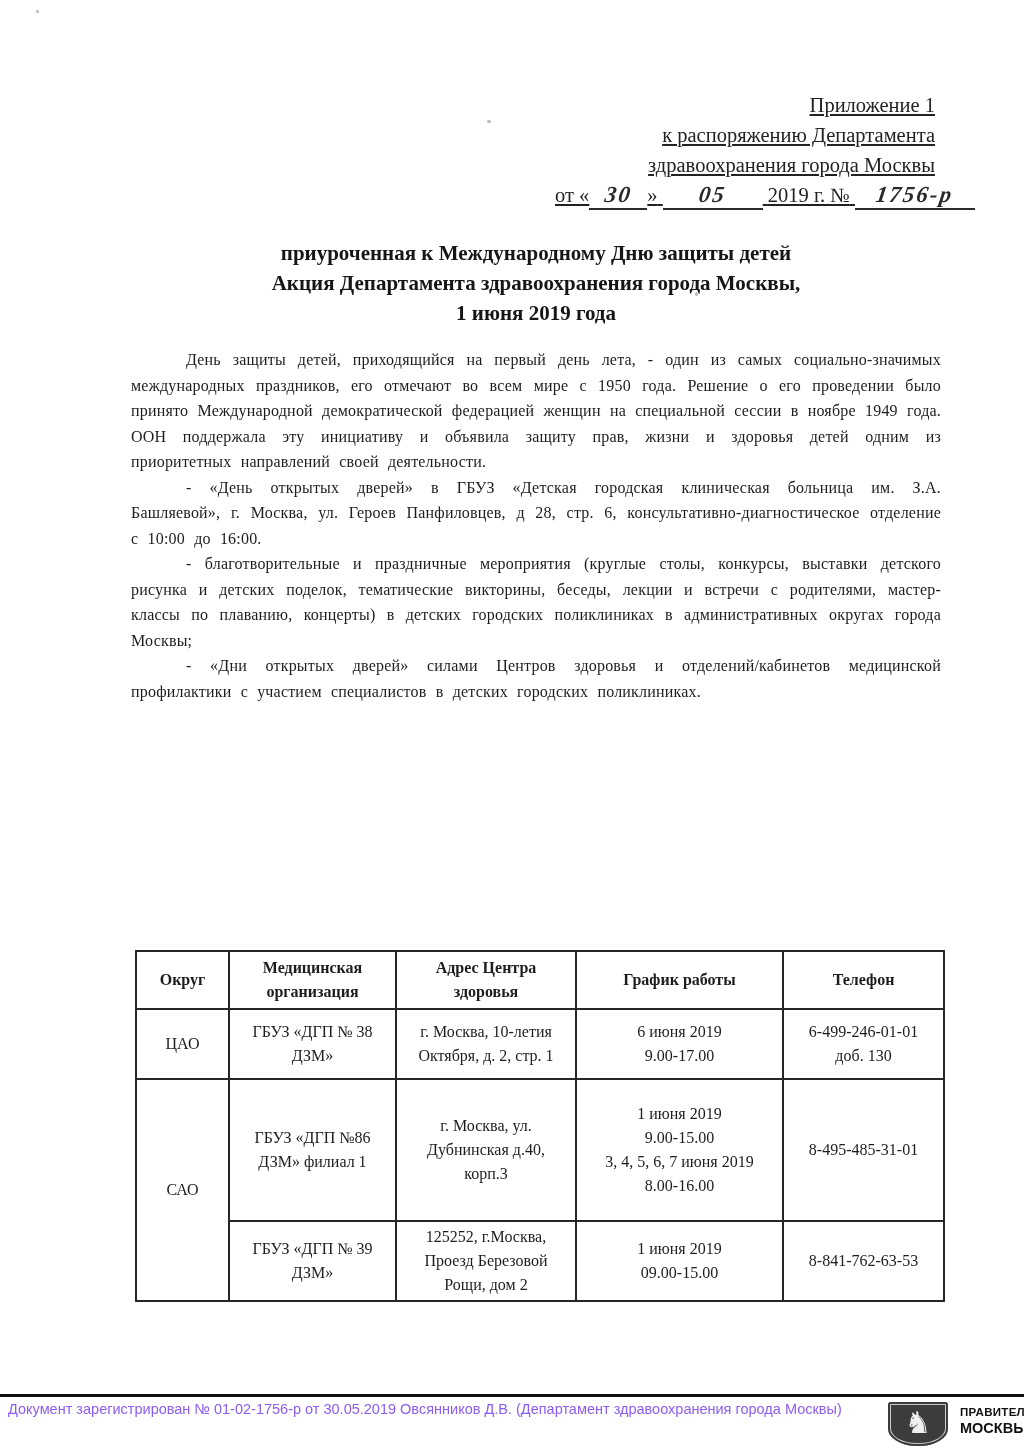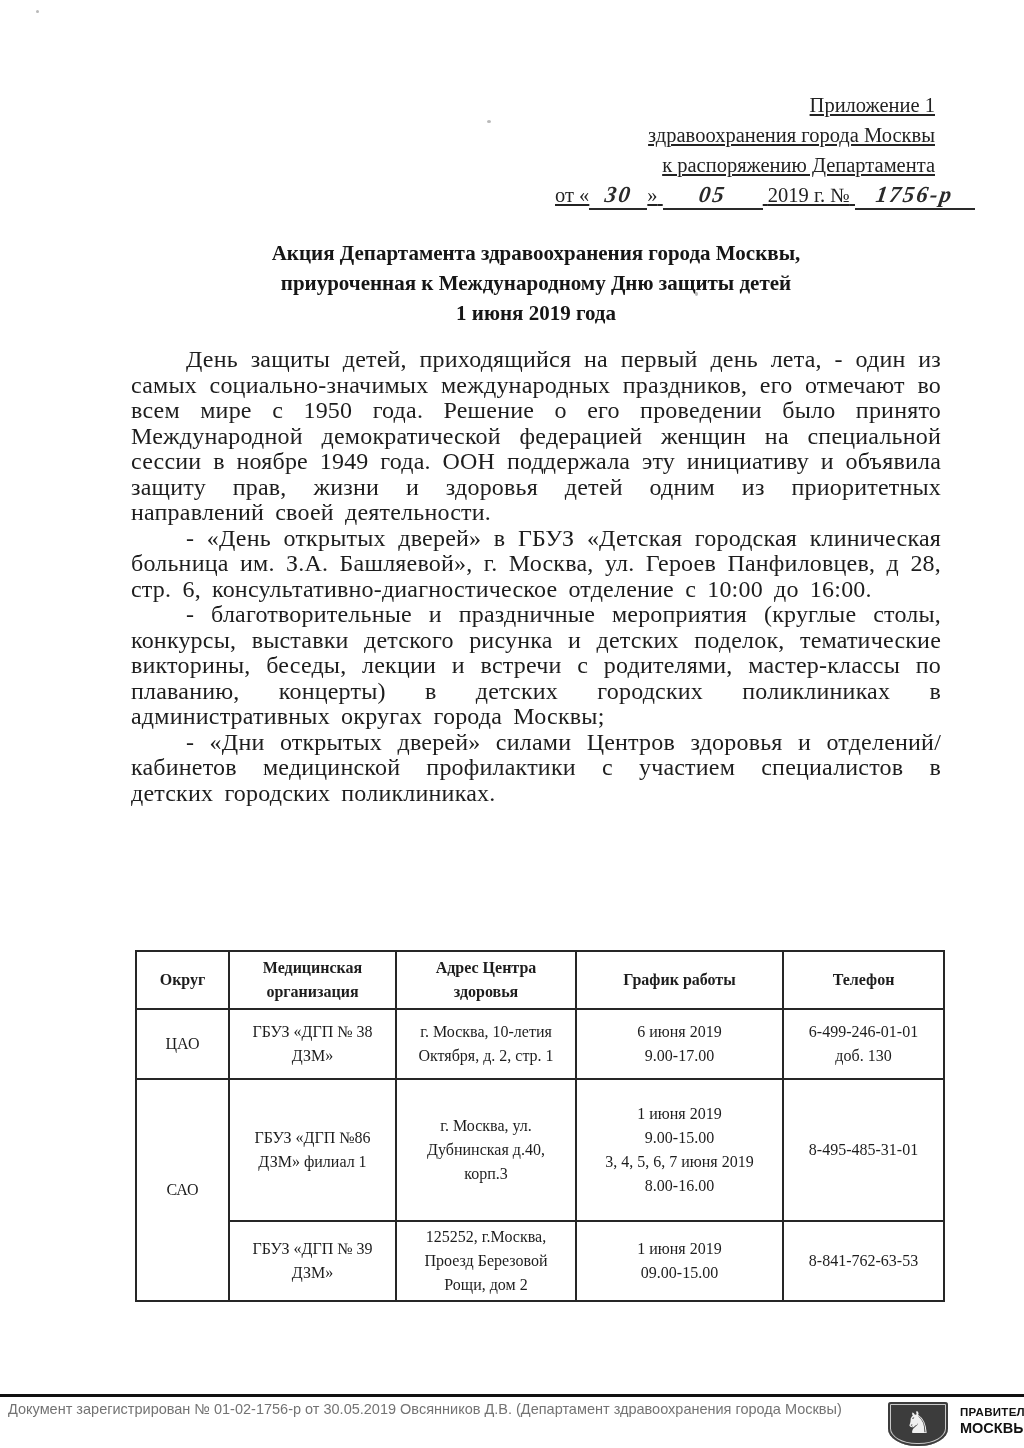--- a/index.html
+++ b/index.html
@@ -100,8 +100,8 @@
 
 <div class="appendix">
   <div class="pad-right">Приложение 1</div>
+  <div class="pad-right">к распоряжению Департамента</div>
   <div class="pad-right">здравоохранения города Москвы</div>
-  <div class="pad-right">к распоряжению Департамента</div>
   <div>
     <span>от «</span><span class="uline u-day"><span class="hw">30</span></span><span>»</span>
     <span class="uline u-month"><span class="hw">05</span></span>

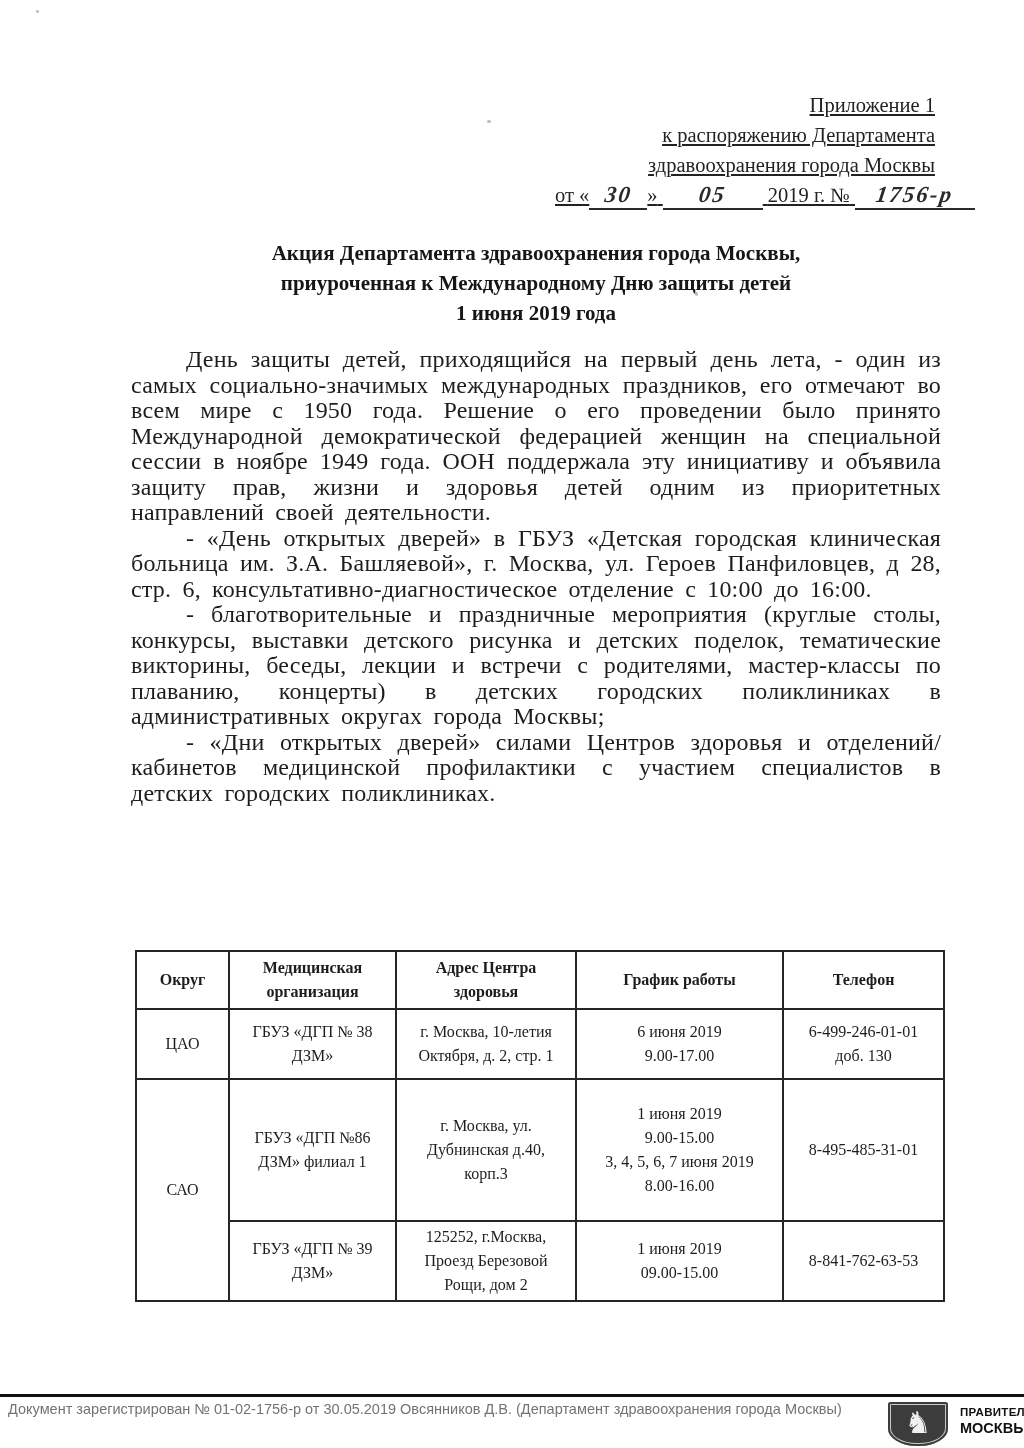--- a/index.html
+++ b/index.html
@@ -111,8 +111,8 @@
 </div>
 
 <div class="doc-title">
+  <div>приуроченная к Международному Дню защиты детей</div>
   <div>Акция Департамента здравоохранения города Москвы,</div>
-  <div>приуроченная к Международному Дню защиты детей</div>
   <div>1 июня 2019 года</div>
 </div>
 

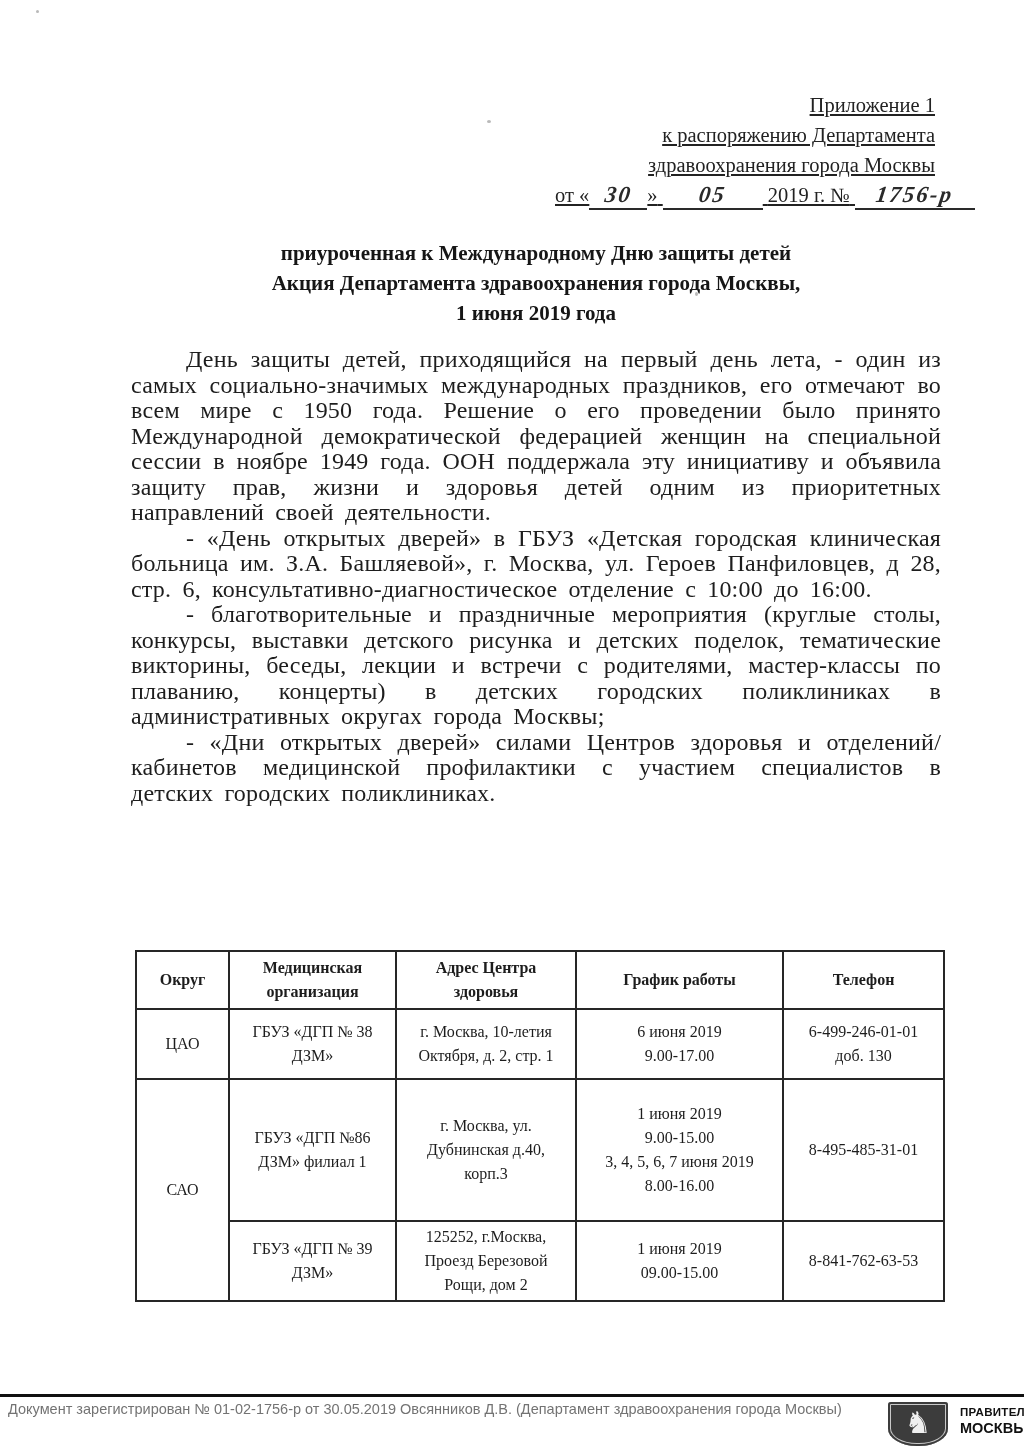--- a/index.html
+++ b/index.html
@@ -40,7 +40,7 @@
   
   .bodytext{
     position:absolute;top:347px;left:131px;width:810px;
-    font-size:24px;line-height:25.5px;text-align:justify;color:#1d1d1d;
+    font-size:16px;line-height:25.5px;text-align:justify;color:#1d1d1d;
   }
   .bodytext p{margin:0;text-indent:55px;word-spacing:5px;letter-spacing:.2px;}
 

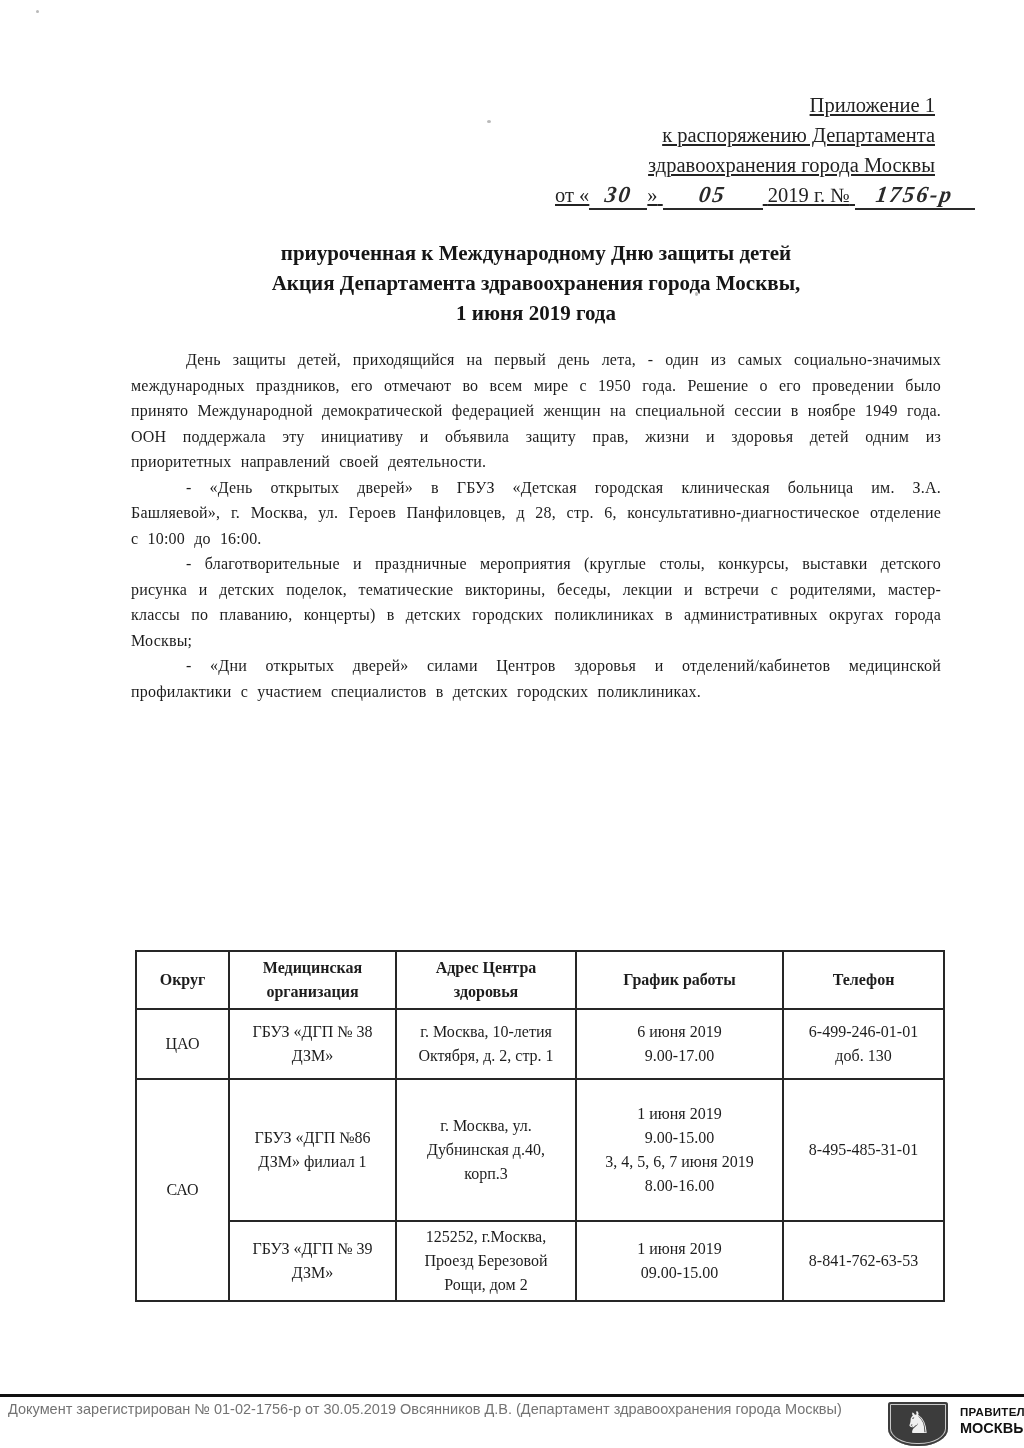--- a/index.html
+++ b/index.html
@@ -71,7 +71,7 @@
   .footer-rule{position:absolute;top:1394px;left:0;width:1024px;height:3px;background:#101010;}
   .footer-text{
     position:absolute;top:1400px;left:8px;width:860px;
-    font-family:"Liberation Sans", sans-serif;font-size:14.5px;line-height:18px;color:#737373;
+    font-family:"Liberation Sans", sans-serif;font-size:14.5px;line-height:18px;color:#8b5cf6;
   }
   .gov-emblem{
     position:absolute;top:1402px;left:888px;width:60px;height:44px;

